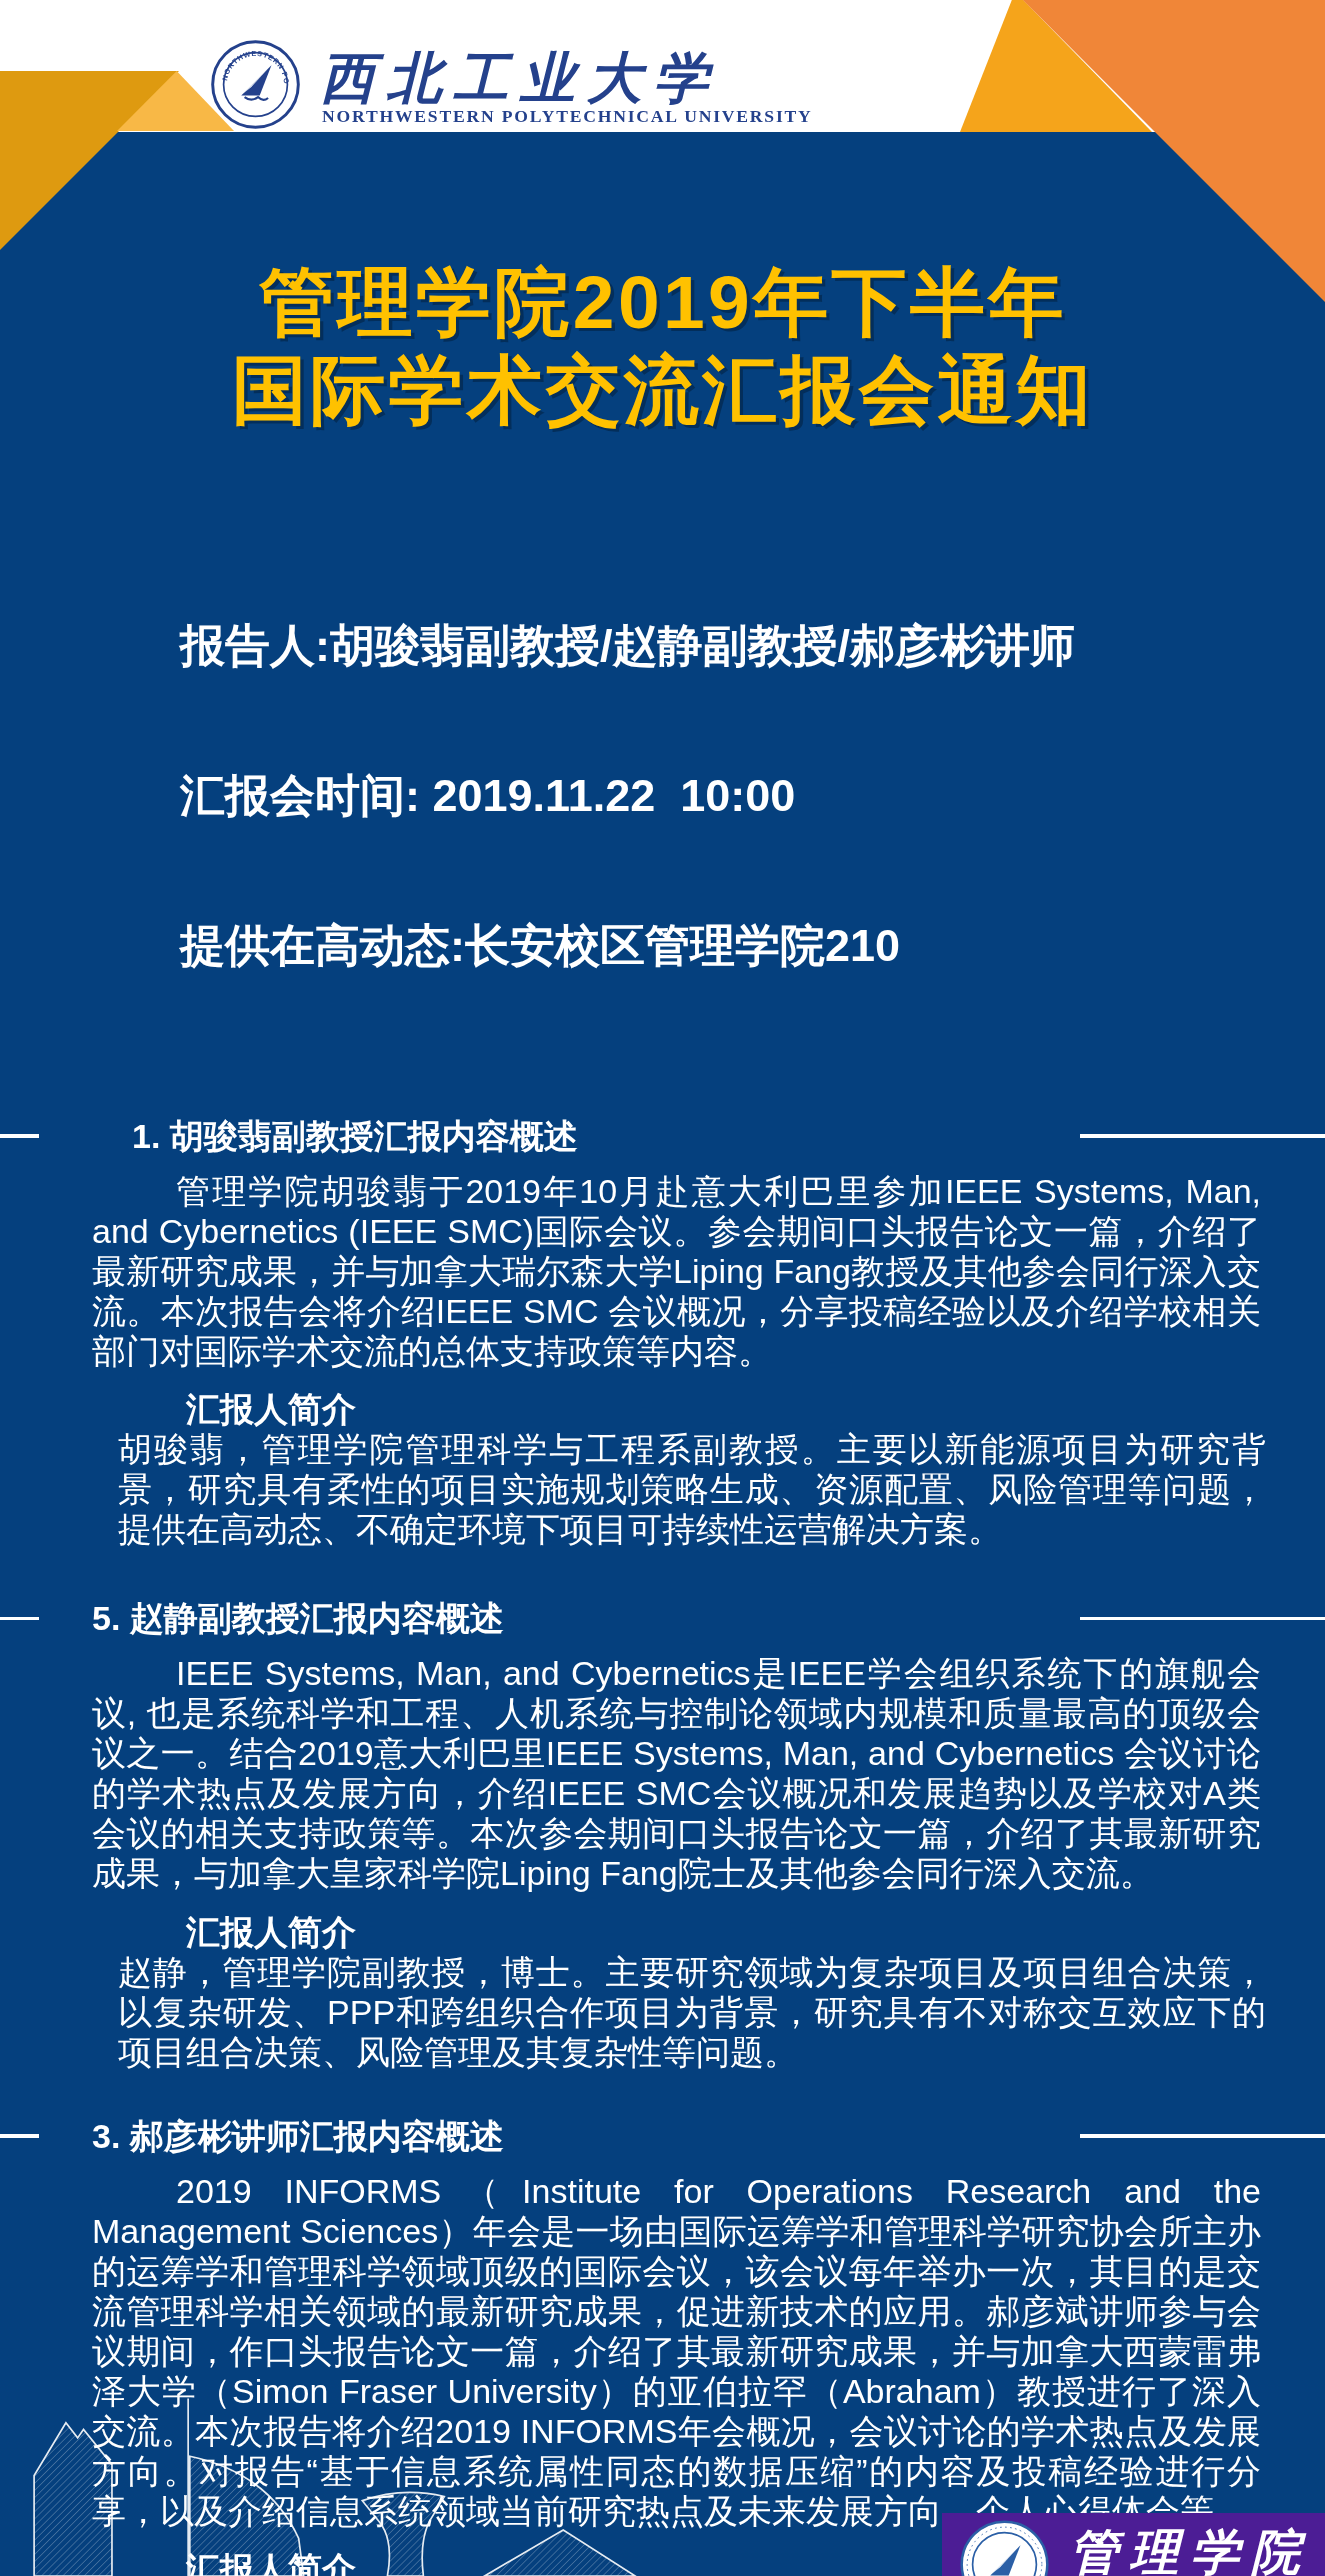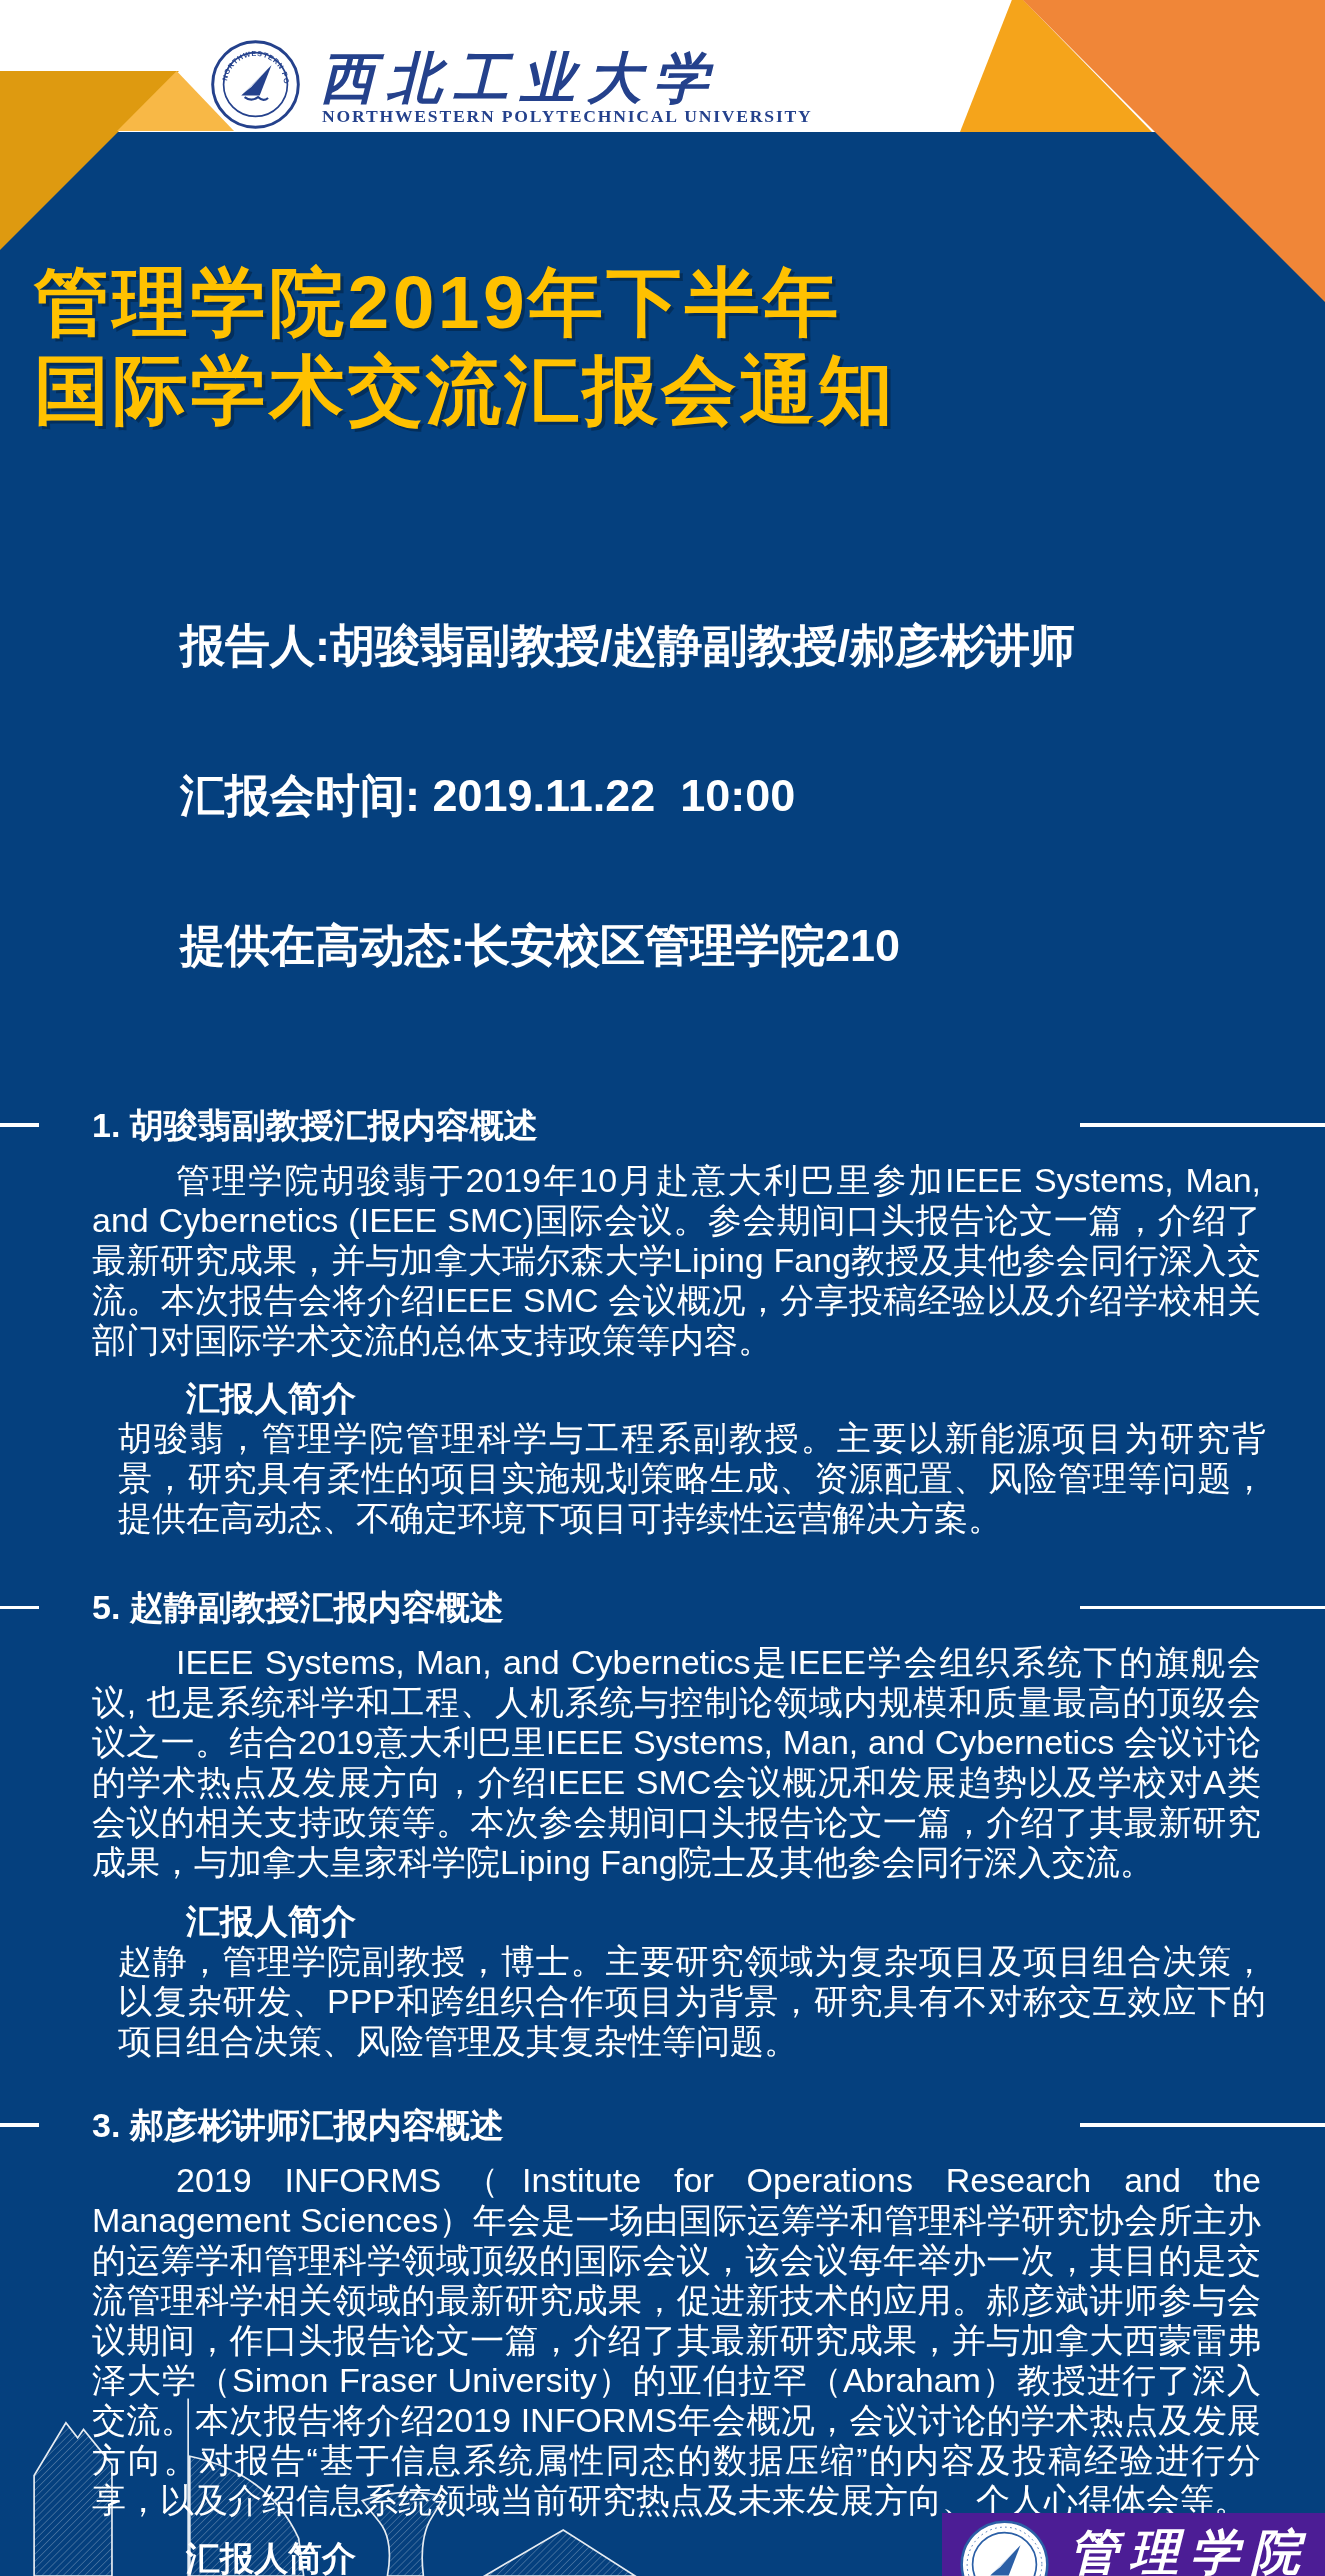--- a/index.html
+++ b/index.html
@@ -31,7 +31,7 @@
     font-family:"Liberation Serif","DejaVu Serif",serif;}
   
   .content{position:relative;padding-top:132px;}
-  .title{margin:126px 34px 0;font-size:75px;line-height:88px;
+  .title{margin:126px 34px 0;text-align:center;font-size:75px;line-height:88px;
     font-weight:900;color:#FFC100;letter-spacing:3.4px;
     text-shadow:3.4px 3.4px 0 rgba(0,0,0,0.28);}
   .info{margin:87px 50px 0 180px;font-size:45px;line-height:50px;font-weight:700;

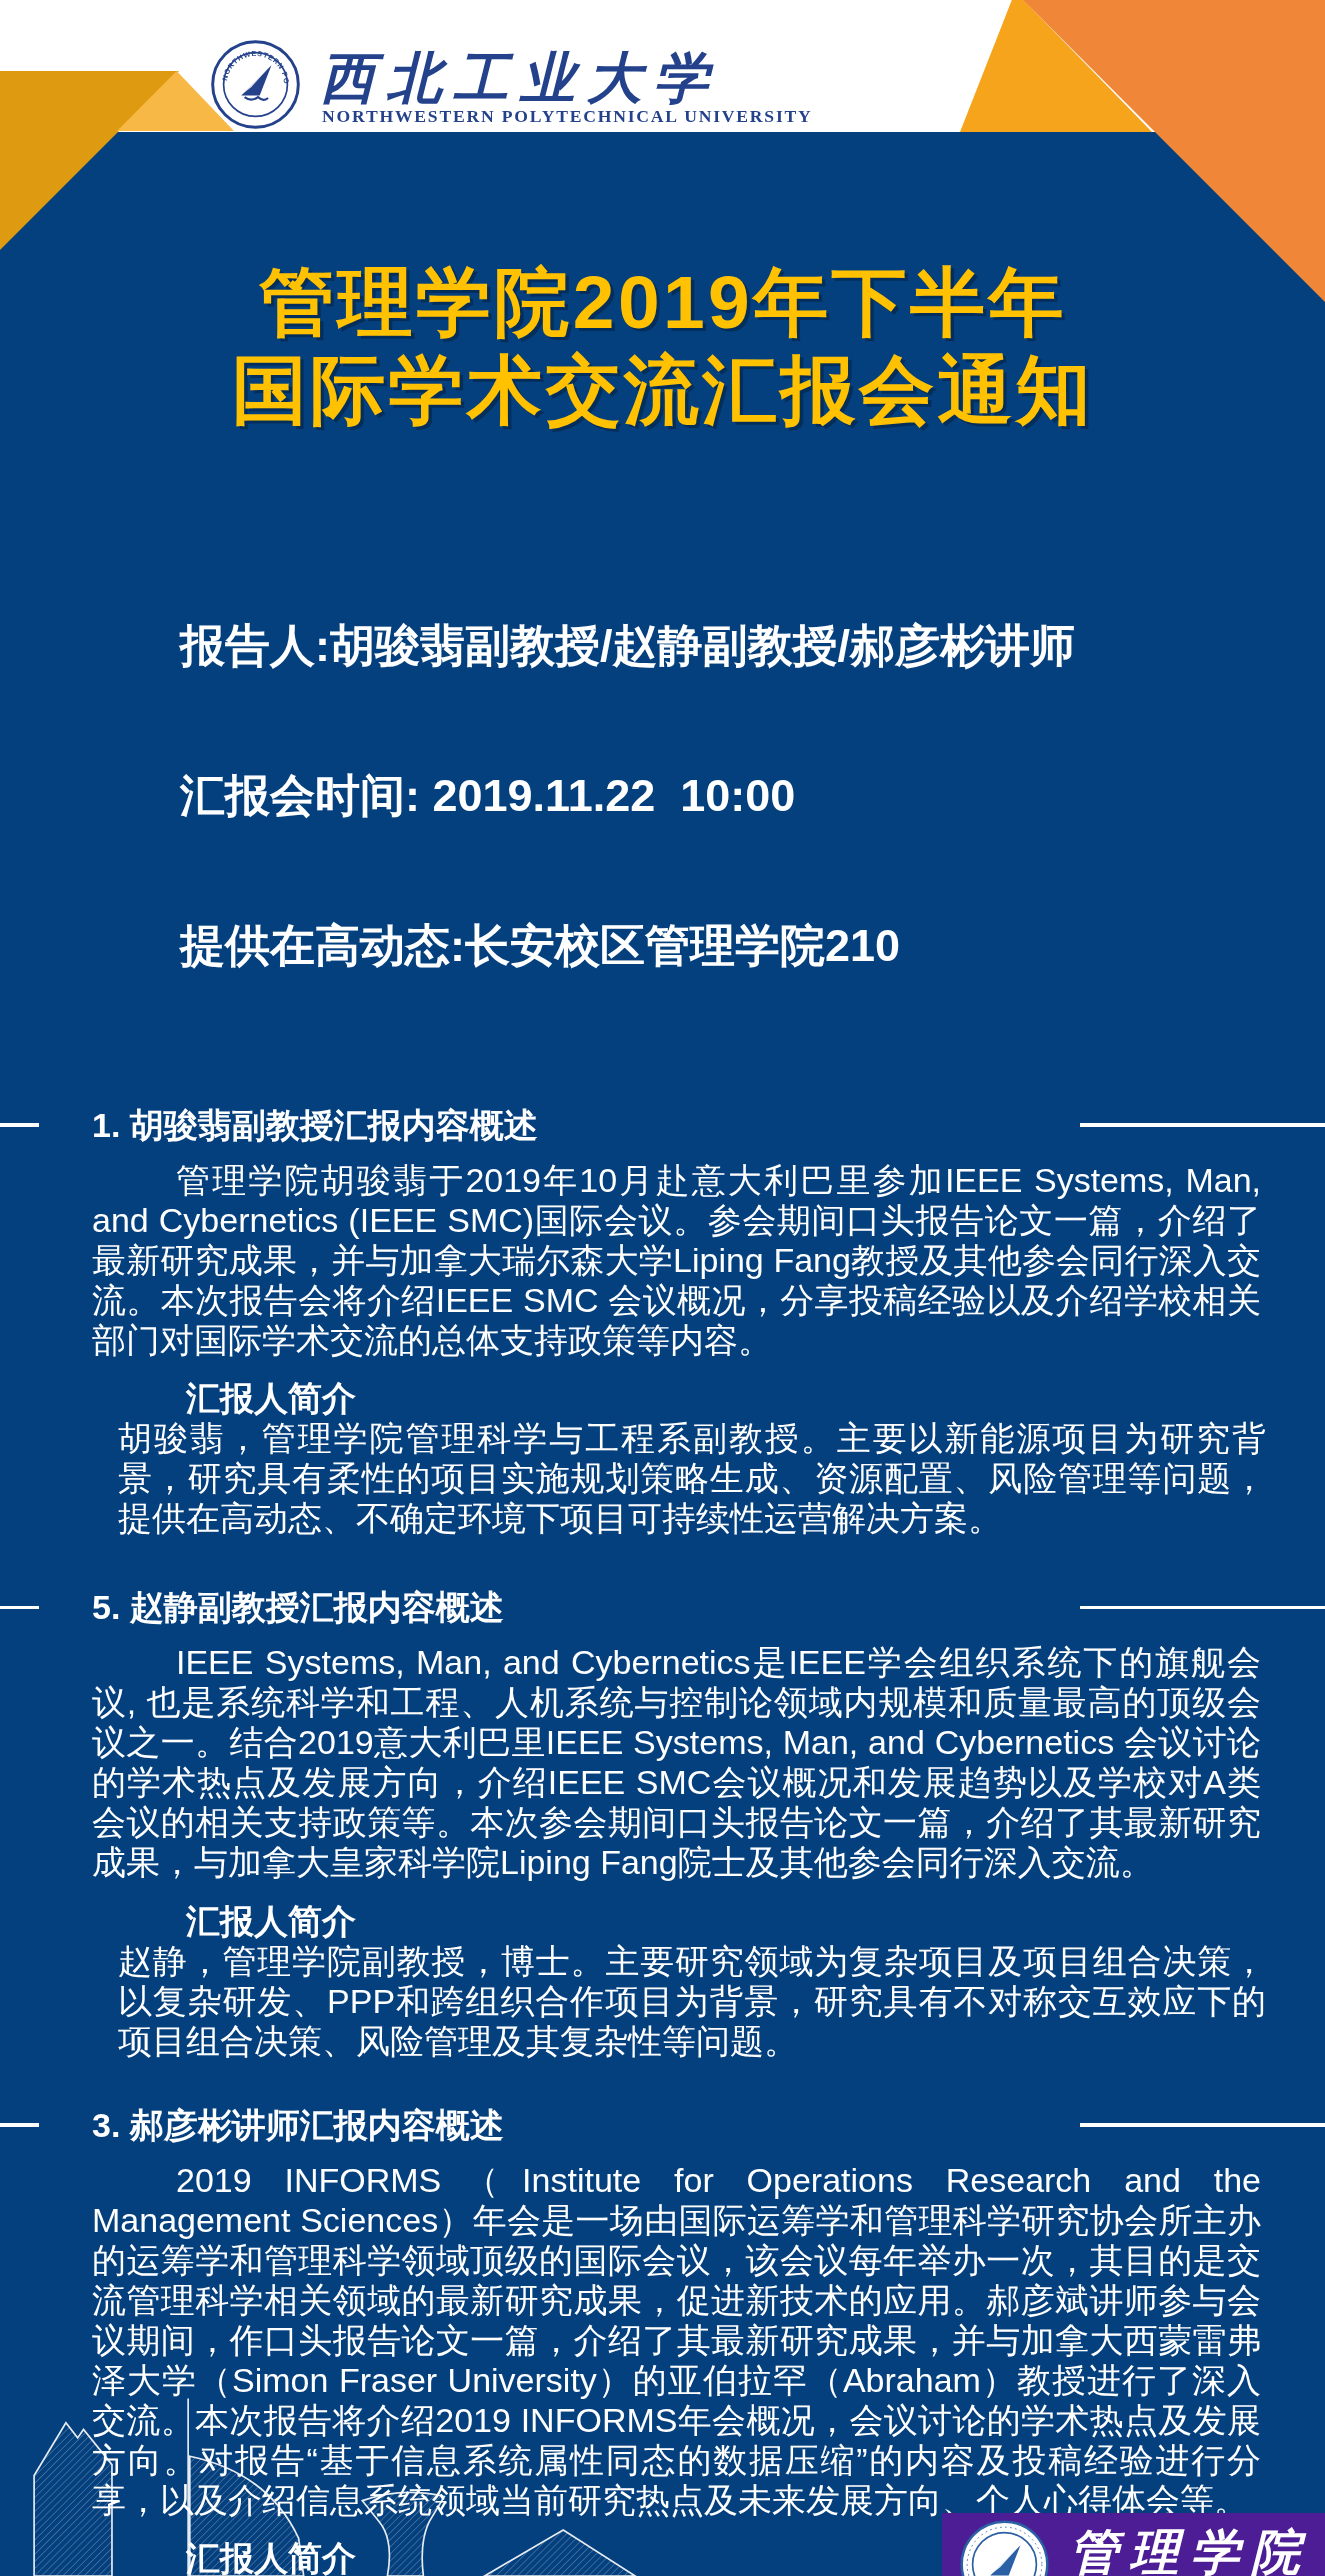--- a/index.html
+++ b/index.html
@@ -98,7 +98,7 @@
       <div>提供在高动态:长安校区管理学院210</div>
     </div>
 
-    <div class="sec-head" style="margin-top:34px;">
+    <div class="sec-head" style="margin-top:45px;padding-left:40px;">
       <div class="hl hl-left"></div>
       <div class="hl hl-right"></div>
       <div class="txt">1. 胡骏翡副教授汇报内容概述</div>

